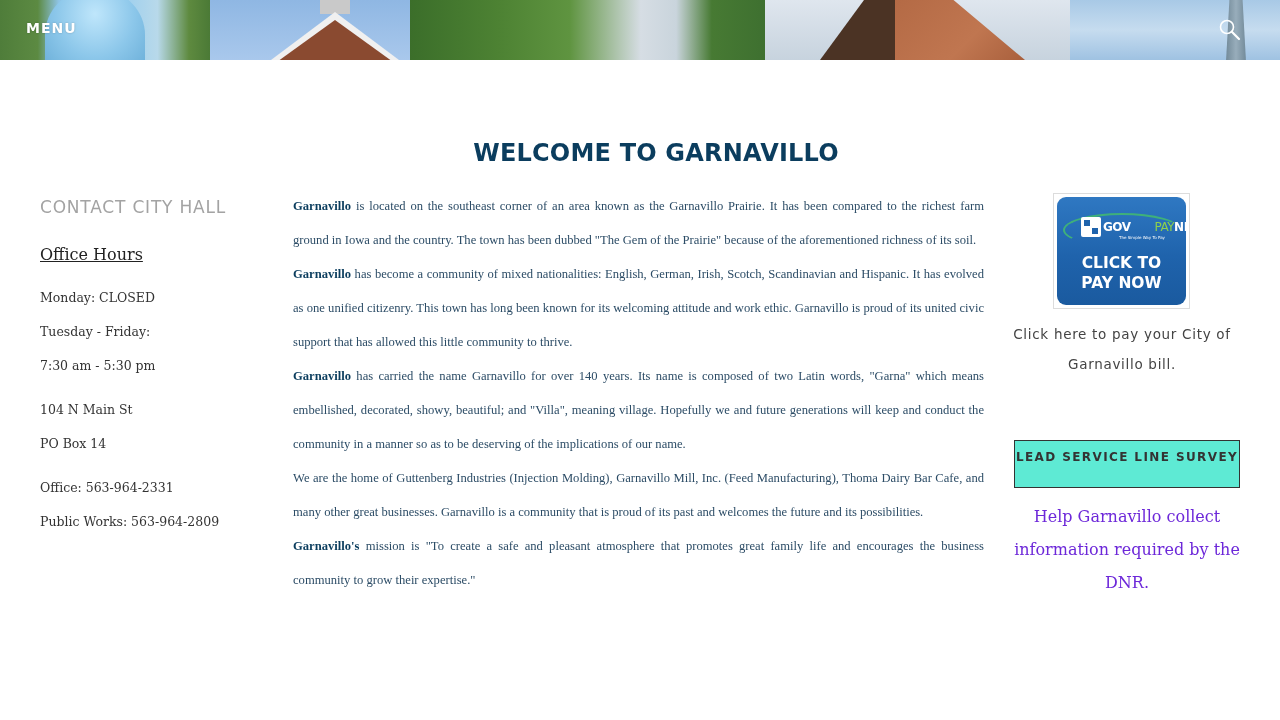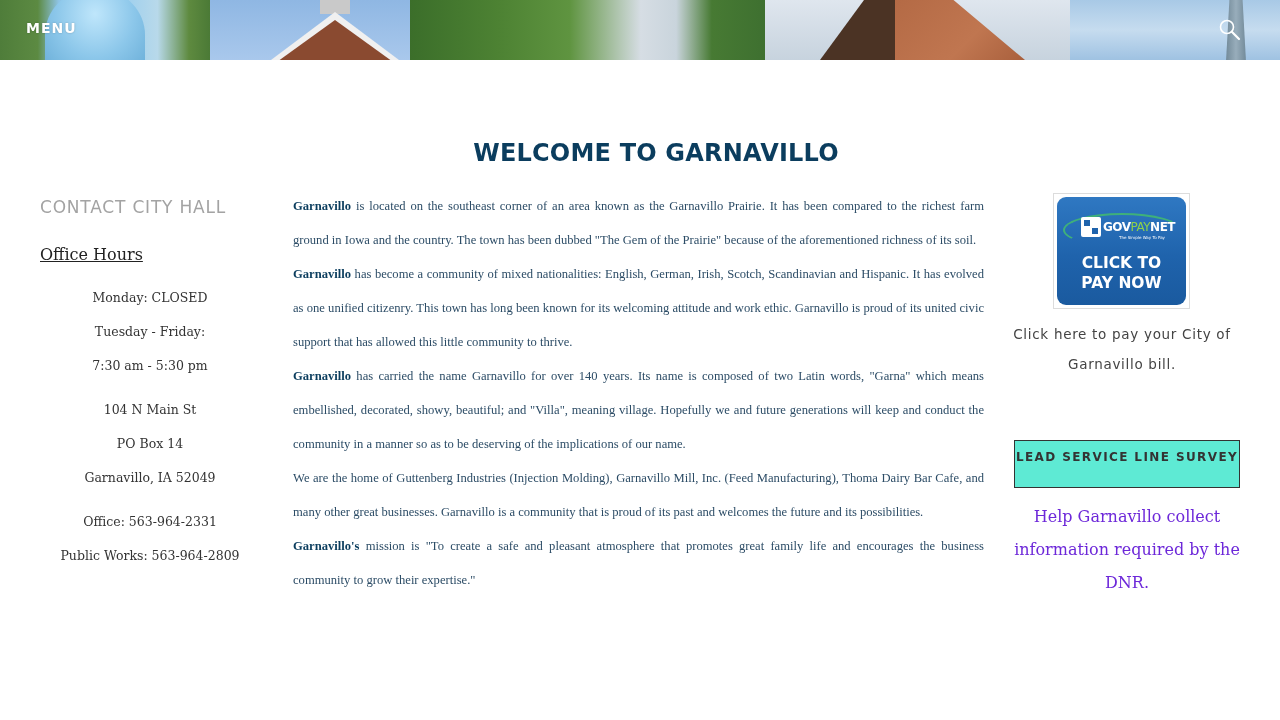--- a/index.html
+++ b/index.html
@@ -78,7 +78,7 @@
     .pay-logo-icons::before { content: ""; position: absolute; left: 3px; top: 3px; width: 6px; height: 6px; background: #1f63ac; }
     .pay-logo-icons::after { content: ""; position: absolute; left: 11px; top: 11px; width: 6px; height: 6px; background: #1f63ac; }
     .pay-logo-text { position: absolute; left: 46px; top: 23px; font-family: "DejaVu Sans", sans-serif; font-size: 12px; font-weight: bold; color: #fff; letter-spacing: -0.5px; }
-    .pay-logo-text .pay { color: #8ed14a; font-weight: normal; }
+    .pay-logo-text .pay { color: #8ed14a; font-weight: normal; margin-left: 24px; }
     .pay-tagline { position: absolute; left: 62px; top: 38px; font-family: "DejaVu Sans", sans-serif; font-size: 4px; color: #fff; }
     .pay-cta { position: absolute; left: 0; top: 56px; width: 129px; text-align: center; font-family: "DejaVu Sans", sans-serif; font-weight: bold; font-size: 15.5px; color: #fff; line-height: 20px; }
     .pay-caption {

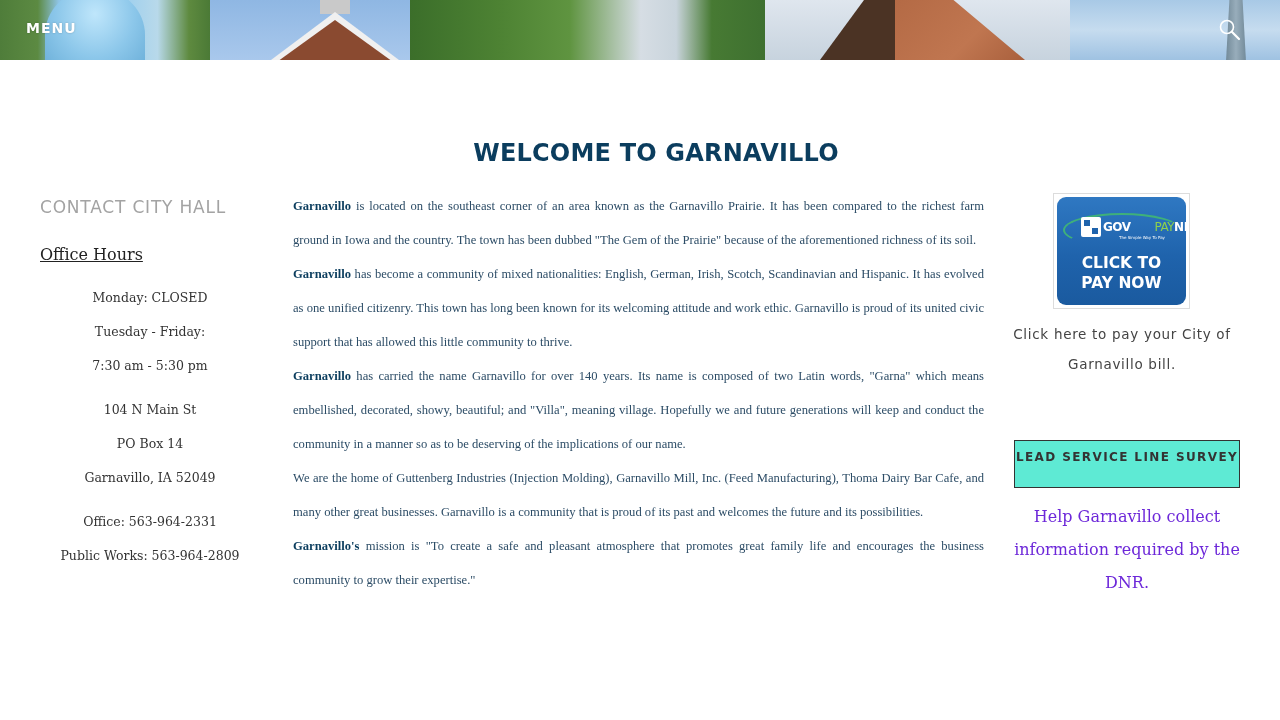--- a/index.html
+++ b/index.html
@@ -50,7 +50,7 @@
       text-decoration: underline; line-height: 22px; display: inline-block;
     }
     .info-line { font-family: "DejaVu Serif", serif; font-size: 12.5px; color: #333; line-height: 34px; }
-    .info-group { margin-top: 10px; text-align: center; }
+    .info-group { margin-top: 10px; }
     .info-group.first { margin-top: 15px; }
 
     

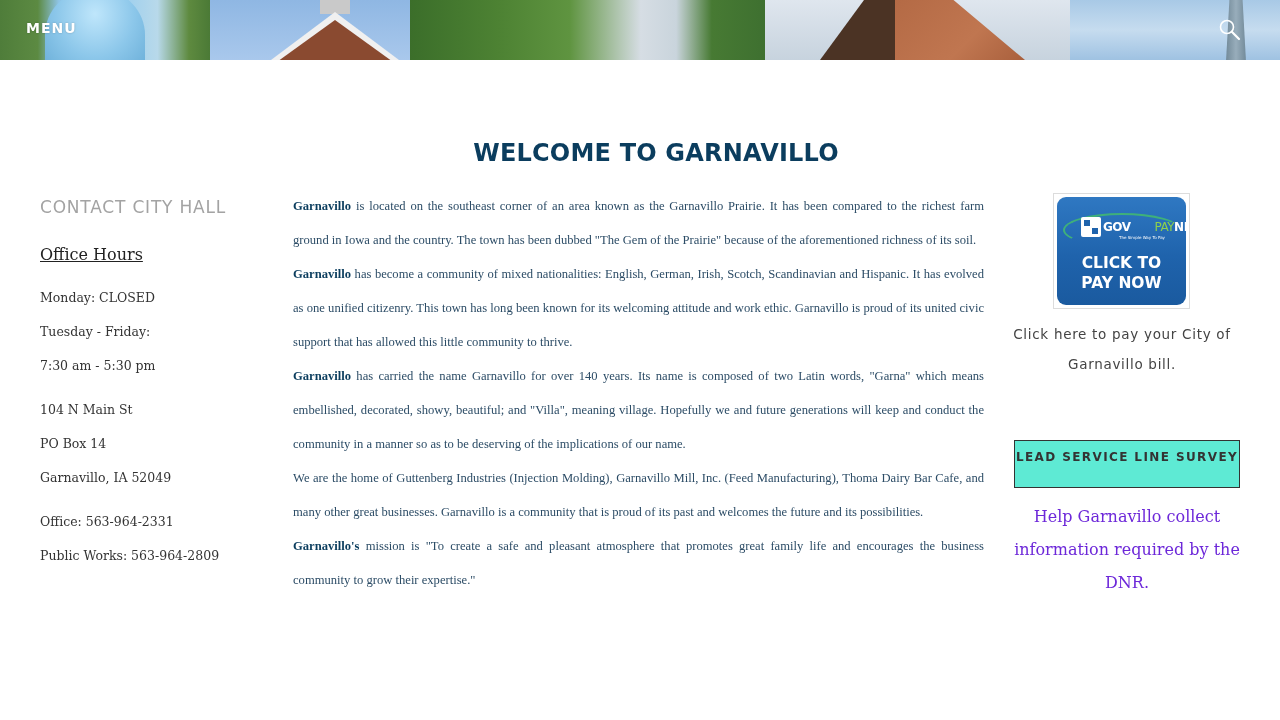--- a/index.html
+++ b/index.html
@@ -137,7 +137,6 @@
   <div class="info-group">
     <div class="info-line">104 N Main St</div>
     <div class="info-line">PO Box 14</div>
-    <div class="info-line">Garnavillo, IA 52049</div>
   </div>
   <div class="info-group">
     <div class="info-line">Office: 563-964-2331</div>

